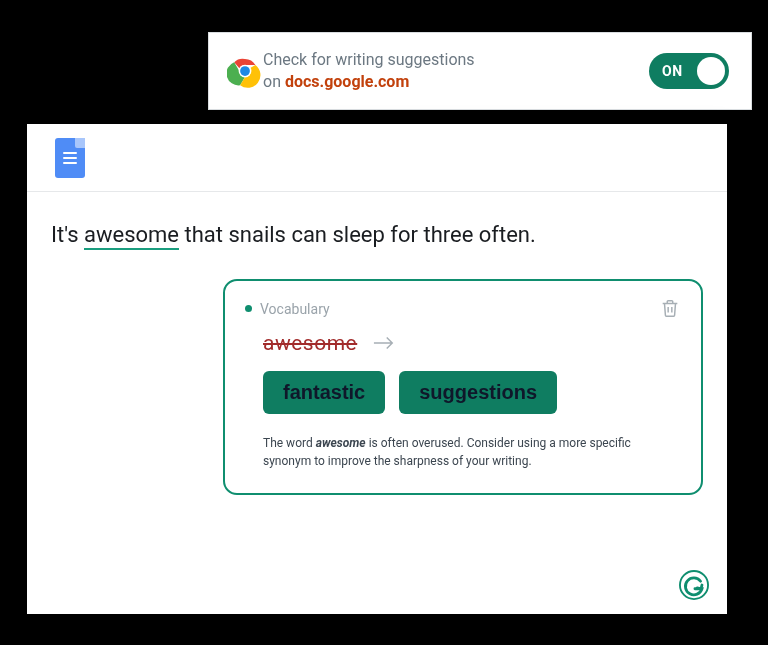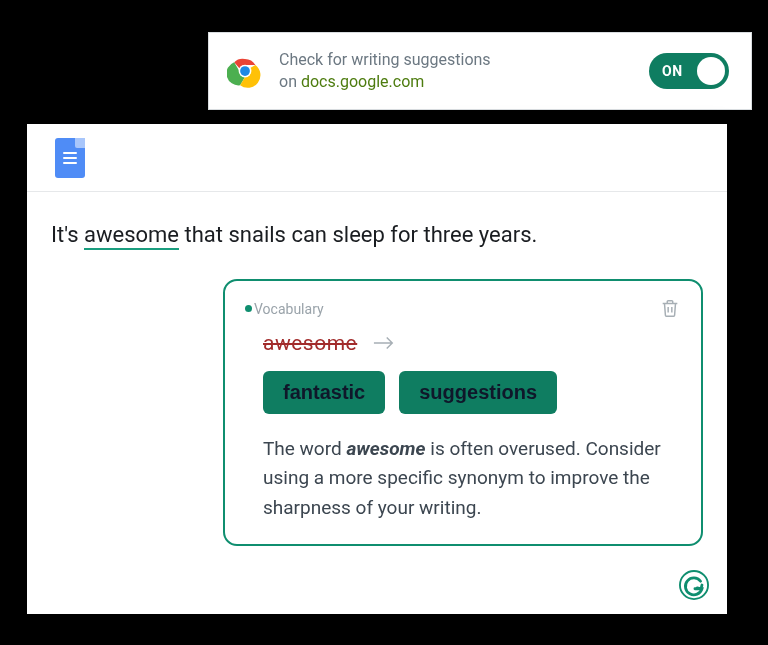--- a/index.html
+++ b/index.html
@@ -25,7 +25,6 @@
       display: flex;
       align-items: center;
       padding: 0 22px 0 18px;
-      gap: 16px;
     }
     .chrome-icon {
       width: 36px; height: 36px; flex: none;

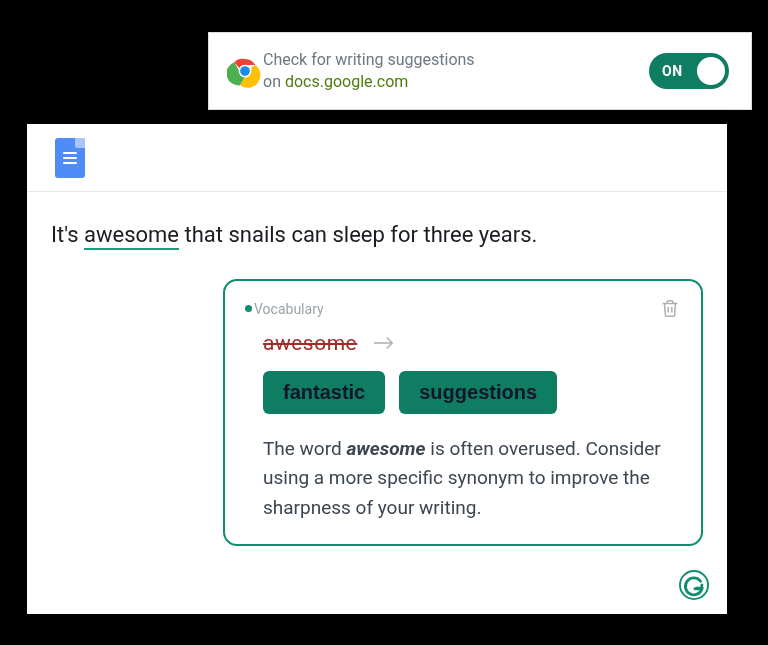--- a/index.html
+++ b/index.html
@@ -35,7 +35,7 @@
       color: #6c7882;
       line-height: 1.35;
     }
-    .ext-text b { font-weight: 400; color: #4d7c0f; }
+    .ext-text b { font-weight: 700; color: #c2410c; }
     .toggle {
       width: 80px; height: 36px;
       background: #0f7d61;

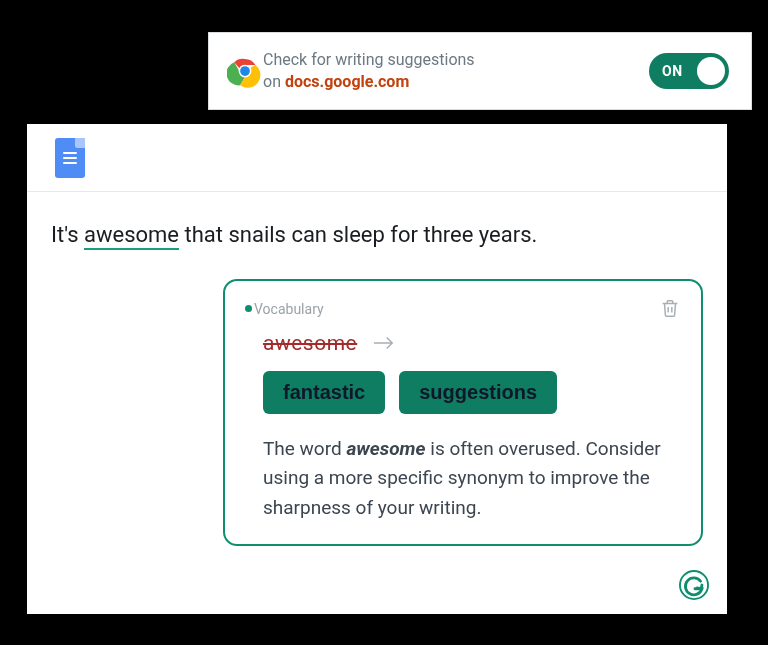--- a/index.html
+++ b/index.html
@@ -230,7 +230,7 @@
 
   <div class="doc-body">
     <div class="sentence">
-      <span>It's </span><span class="word-hl">awesome</span><span> that snails can sleep for three years.</span>
+      <span>It's </span><span class="word-hl">awesome</span><span> that snails can sleep for three often.</span>
     </div>
 
     <div class="card">

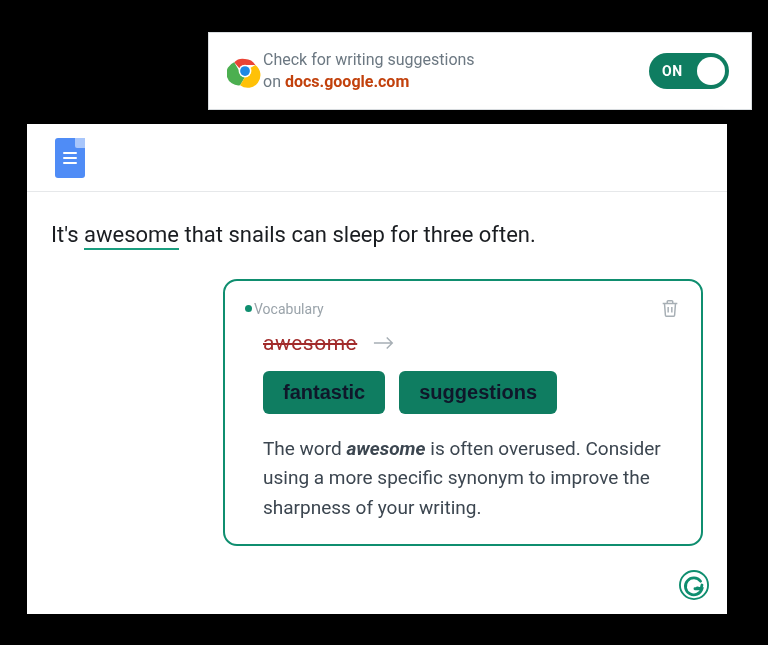--- a/index.html
+++ b/index.html
@@ -127,7 +127,7 @@
     .card-top {
       display: flex;
       align-items: flex-start;
-      gap: 2px;
+      gap: 8px;
     }
     .dot {
       width: 7px; height: 7px; background: #0f8e6f; border-radius: 50%;

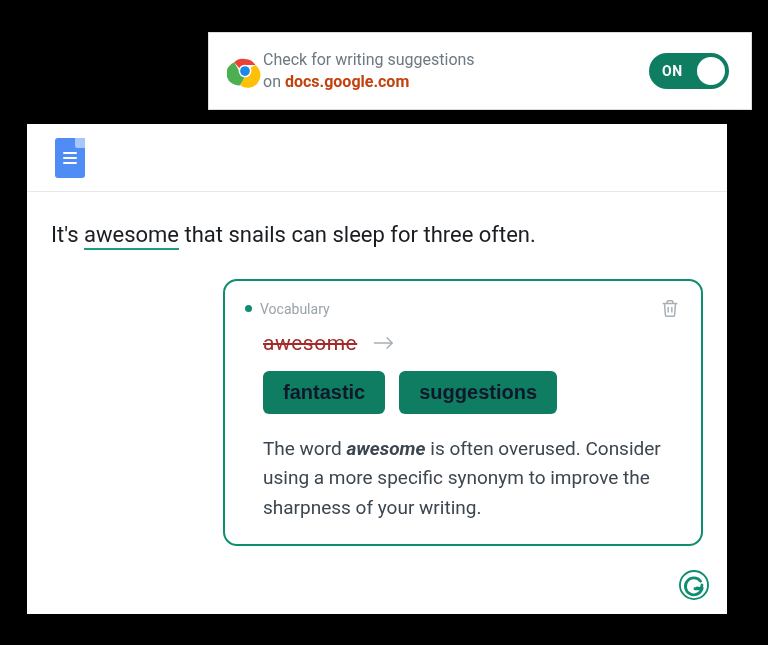--- a/index.html
+++ b/index.html
@@ -181,7 +181,7 @@
     .explain {
       margin-top: 20px;
       margin-left: 18px;
-      font-size: 19px;
+      font-size: 12px;
       color: #3c4650;
       line-height: 1.55;
       max-width: 410px;

